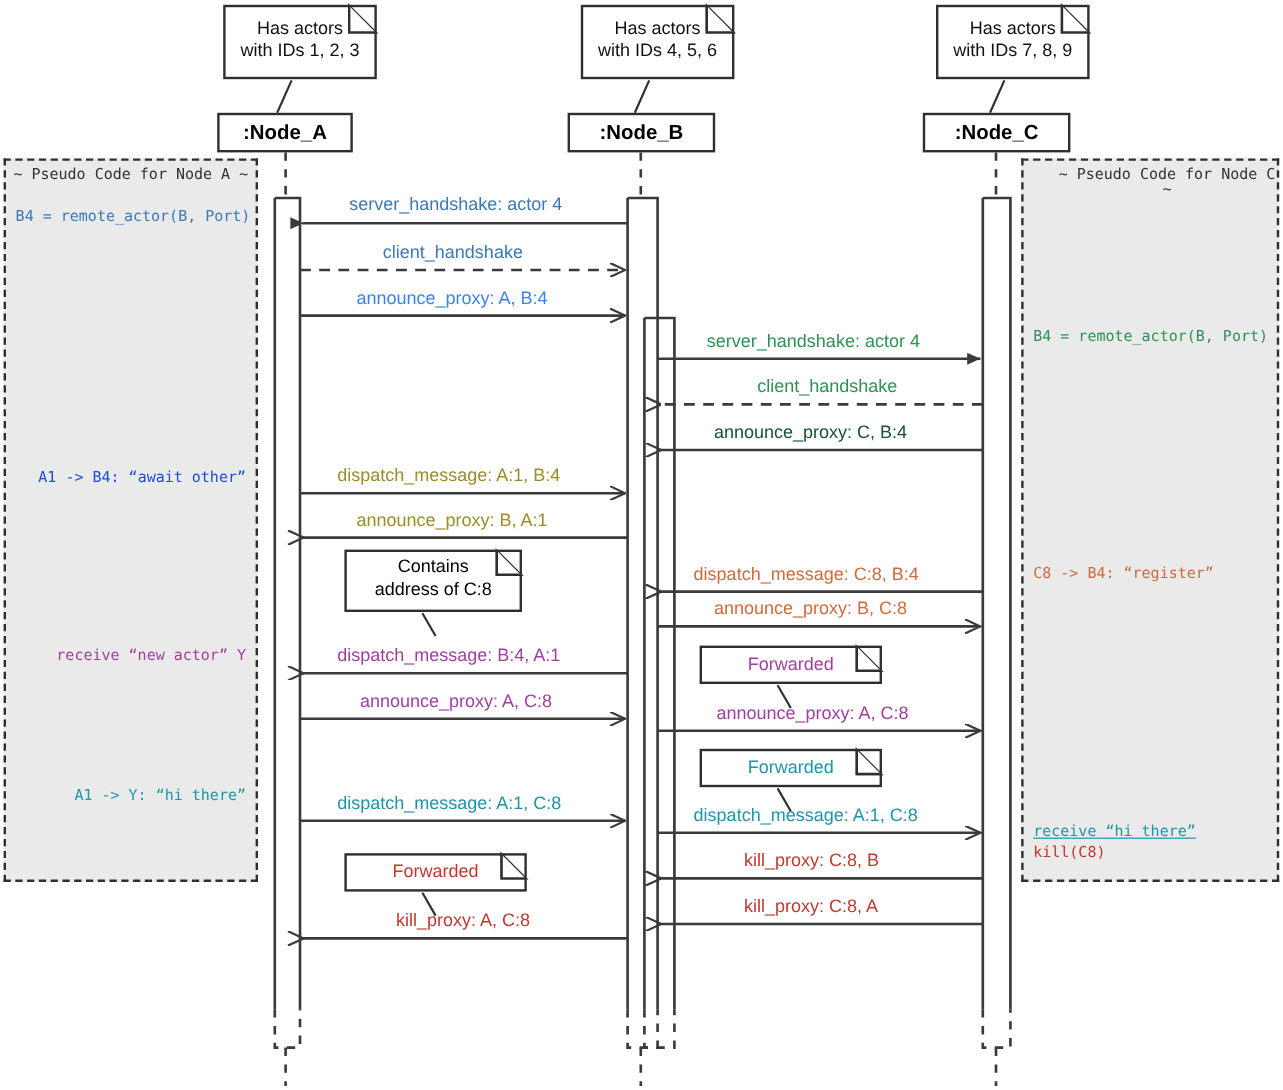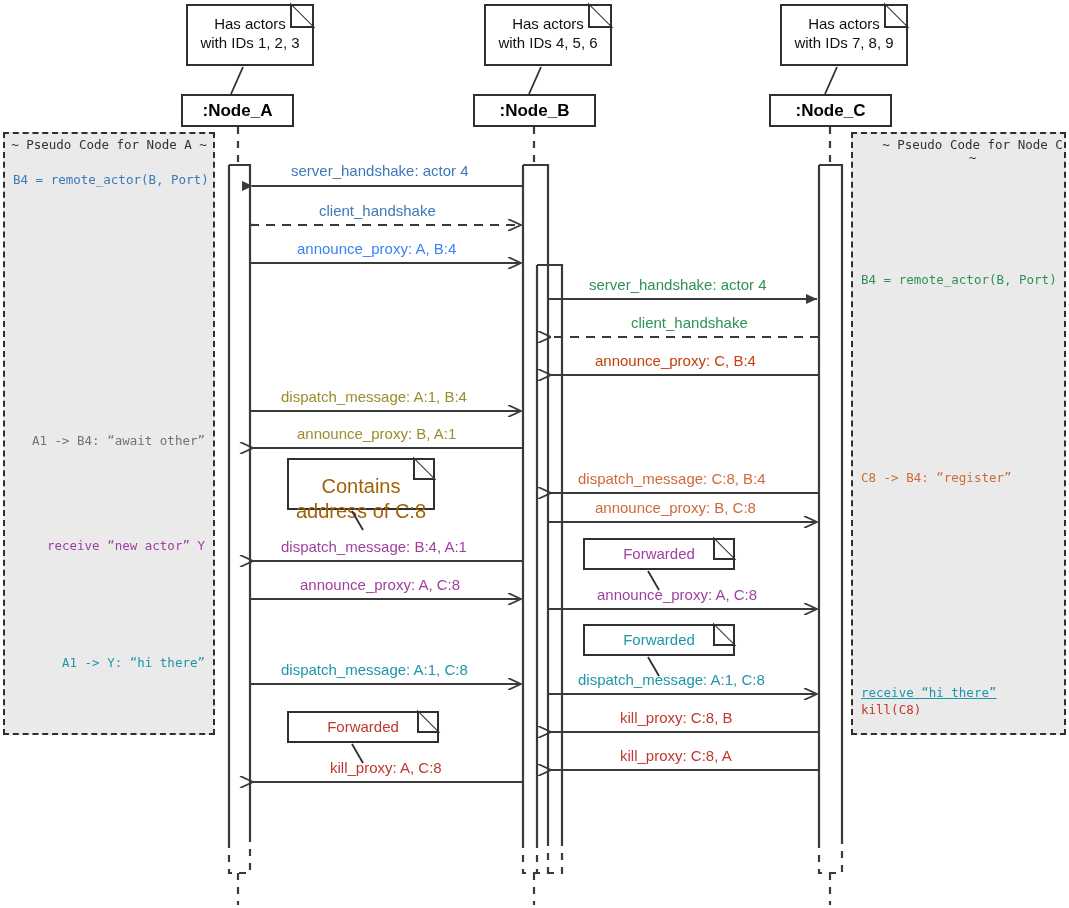--- a/index.html
+++ b/index.html
@@ -98,7 +98,7 @@
 
   <div class="msg" style="left:589px;top:276px;color:#2e9254;">server_handshake: actor 4</div>
   <div class="msg" style="left:631px;top:314px;color:#2e9254;">client_handshake</div>
-  <div class="msg" style="left:595px;top:352px;color:#c2410c;">announce_proxy: C, B:4</div>
+  <div class="msg" style="left:595px;top:352px;color:#14532d;">announce_proxy: C, B:4</div>
 
   <div class="msg" style="left:281px;top:388px;color:#9b8c2d;">dispatch_message: A:1, B:4</div>
   <div class="msg" style="left:297px;top:425px;color:#9b8c2d;">announce_proxy: B, A:1</div>

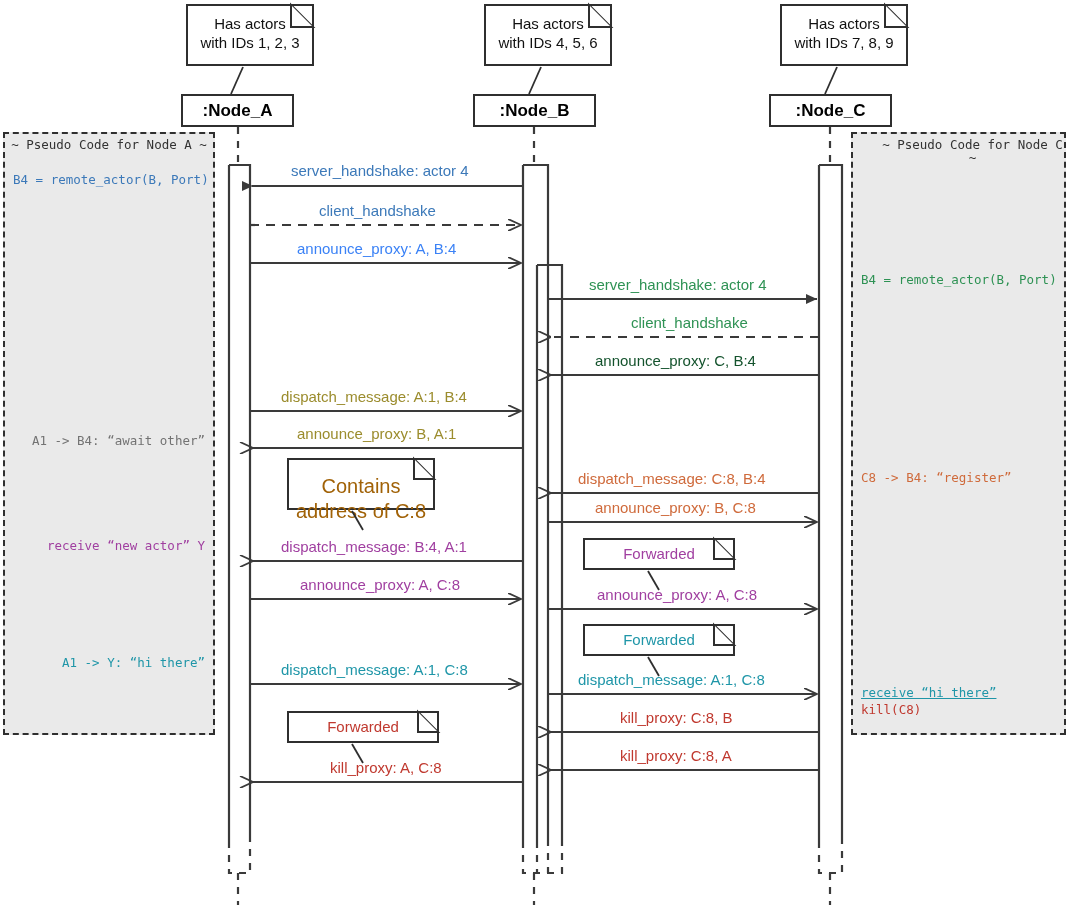--- a/index.html
+++ b/index.html
@@ -64,7 +64,7 @@
   <div class="code" style="left:3px;top:132px;width:212px;height:603px;">
     <span class="ttl">~ Pseudo Code for Node A ~</span>
     <span class="ln" style="left:8px;top:40px;color:#3c79b9;">B4 = remote_actor(B, Port)</span>
-    <span class="ln" style="right:8px;top:258px;color:#737373;margin-top:43px;">A1 -&gt; B4: “await other”</span>
+    <span class="ln" style="right:8px;top:258px;color:#1d4ed8;">A1 -&gt; B4: “await other”</span>
     <span class="ln" style="right:8px;top:406px;color:#a03fa0;">receive “new actor” Y</span>
     <span class="ln" style="right:8px;top:523px;color:#1f96a8;">A1 -&gt; Y: “hi there”</span>
   </div>

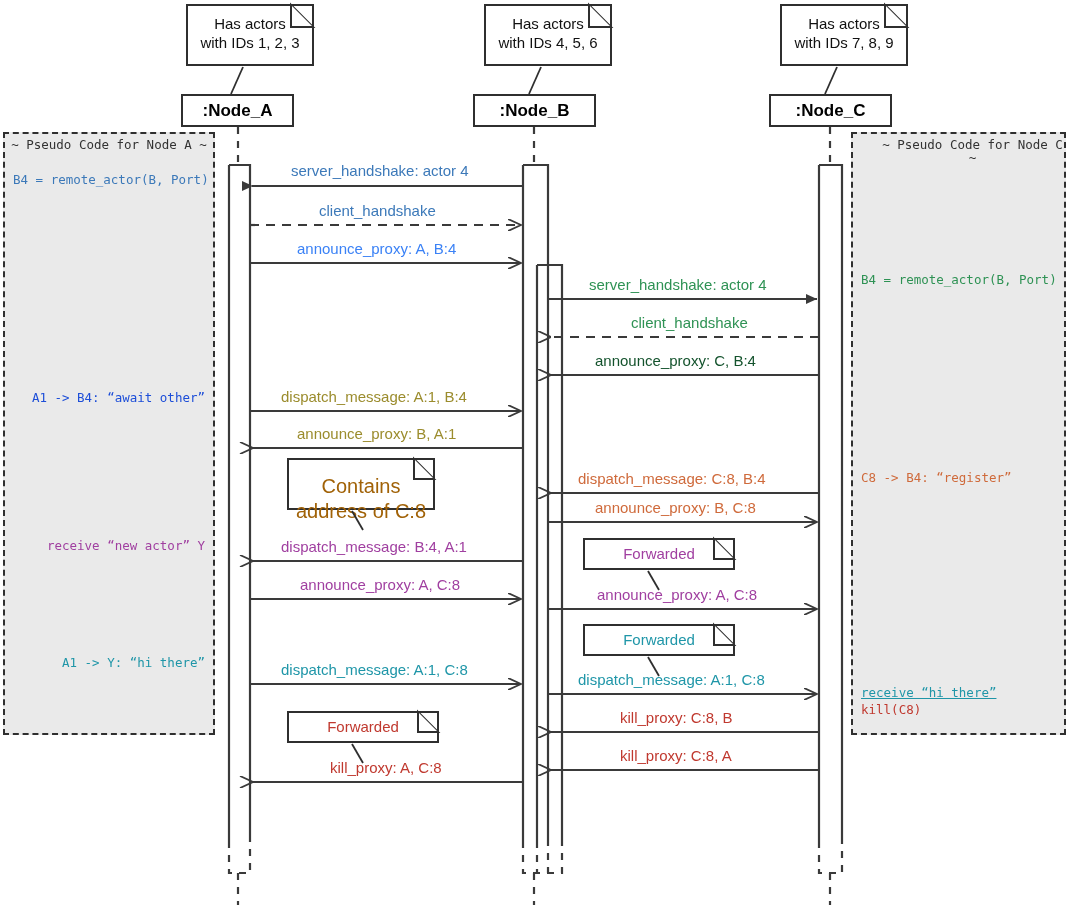--- a/index.html
+++ b/index.html
@@ -78,7 +78,7 @@
     <span class="ln" style="left:8px;top:570px;color:#c0392f;">kill(C8)</span>
   </div>
 
-  <div class="note" style="left:287px;top:458px;width:148px;height:52px;padding-top:14px;font-size:20px;color:#a16207;">
+  <div class="note" style="left:287px;top:458px;width:148px;height:52px;padding-top:4px;font-size:15px;color:#000000;">
     <span class="txt">Contains</span>
     <span class="txt">address of C:8</span>
   </div>

